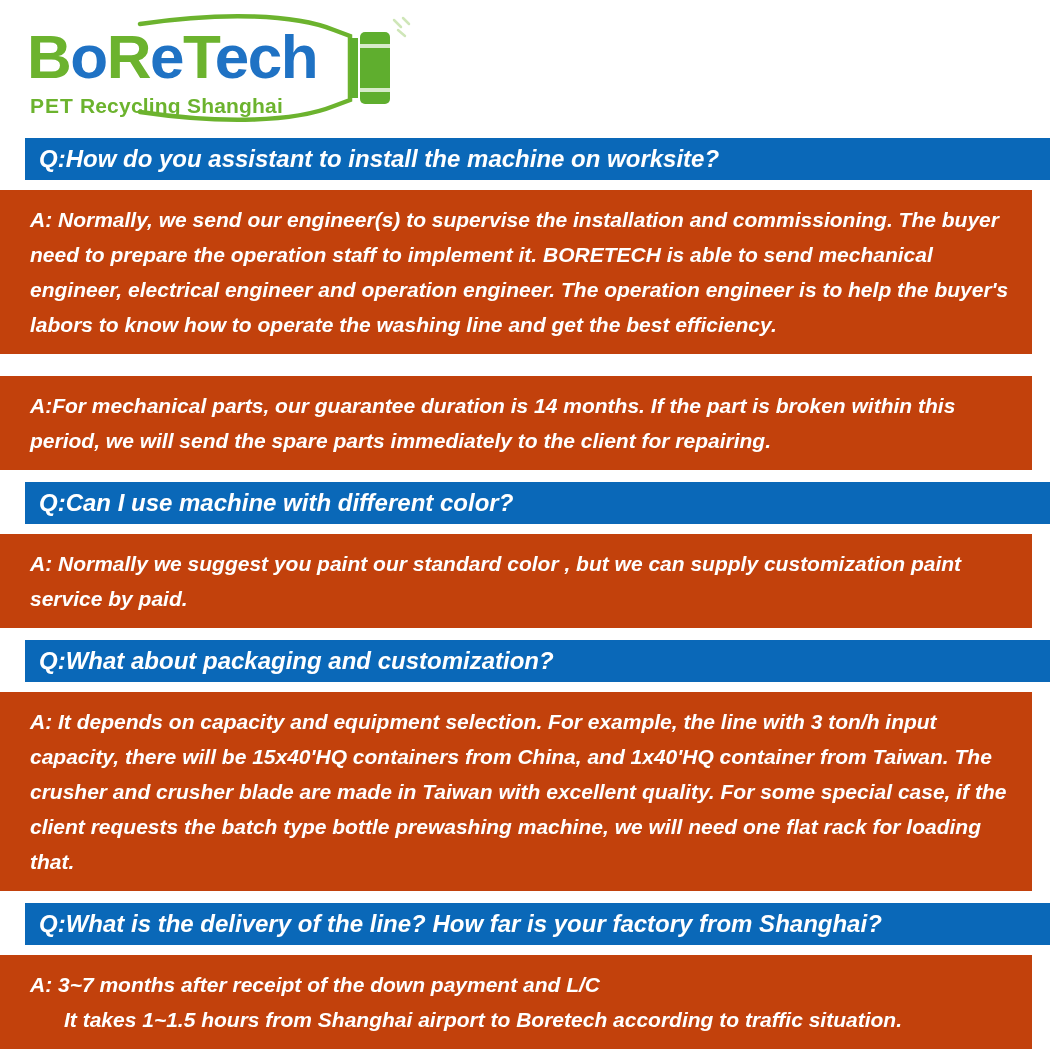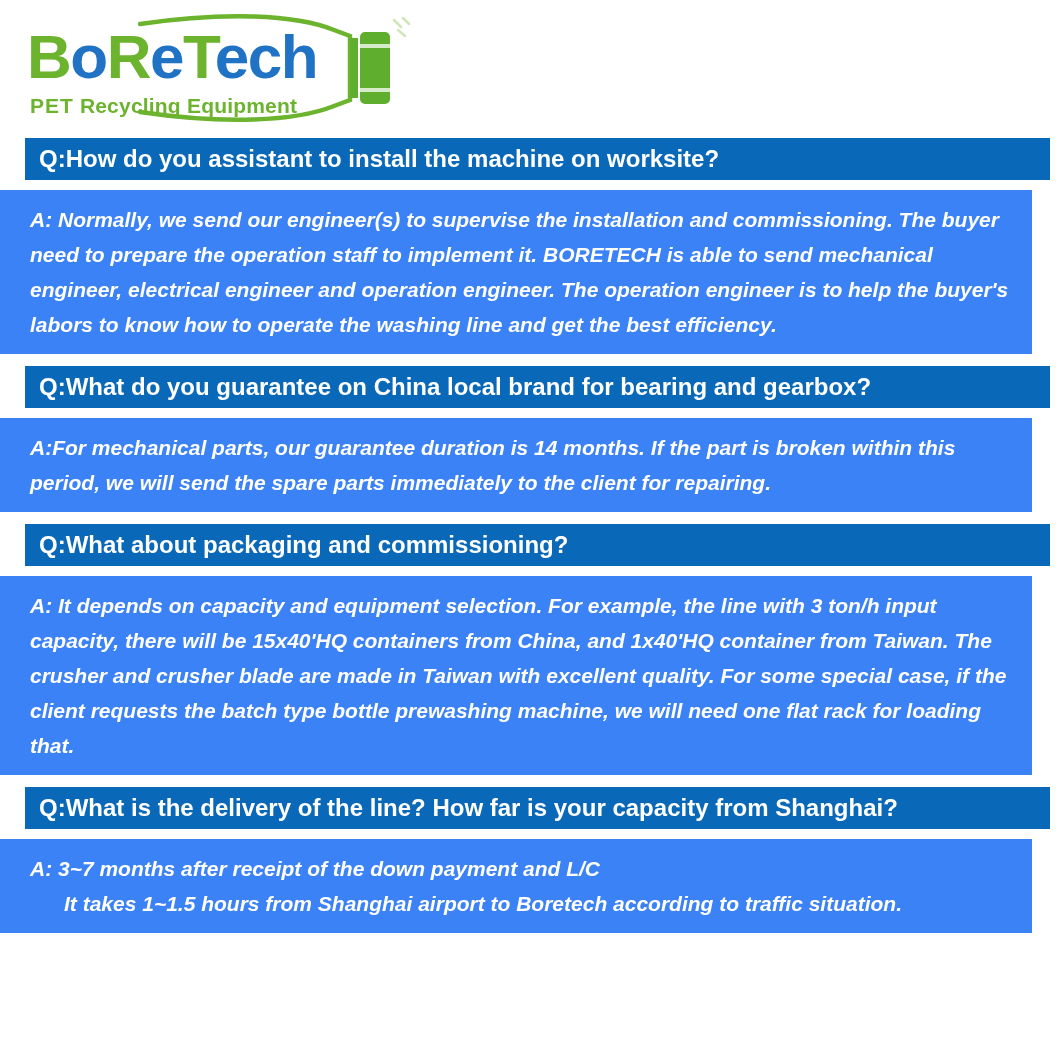--- a/index.html
+++ b/index.html
@@ -132,7 +132,7 @@
     </div>
 
     <div class="logo-tagline">
-      <span class="pet">PET</span><span> Recycling Equipment</span>
+      <span class="pet">PET</span><span> Recycling Shanghai</span>
     </div>
 
   </div>

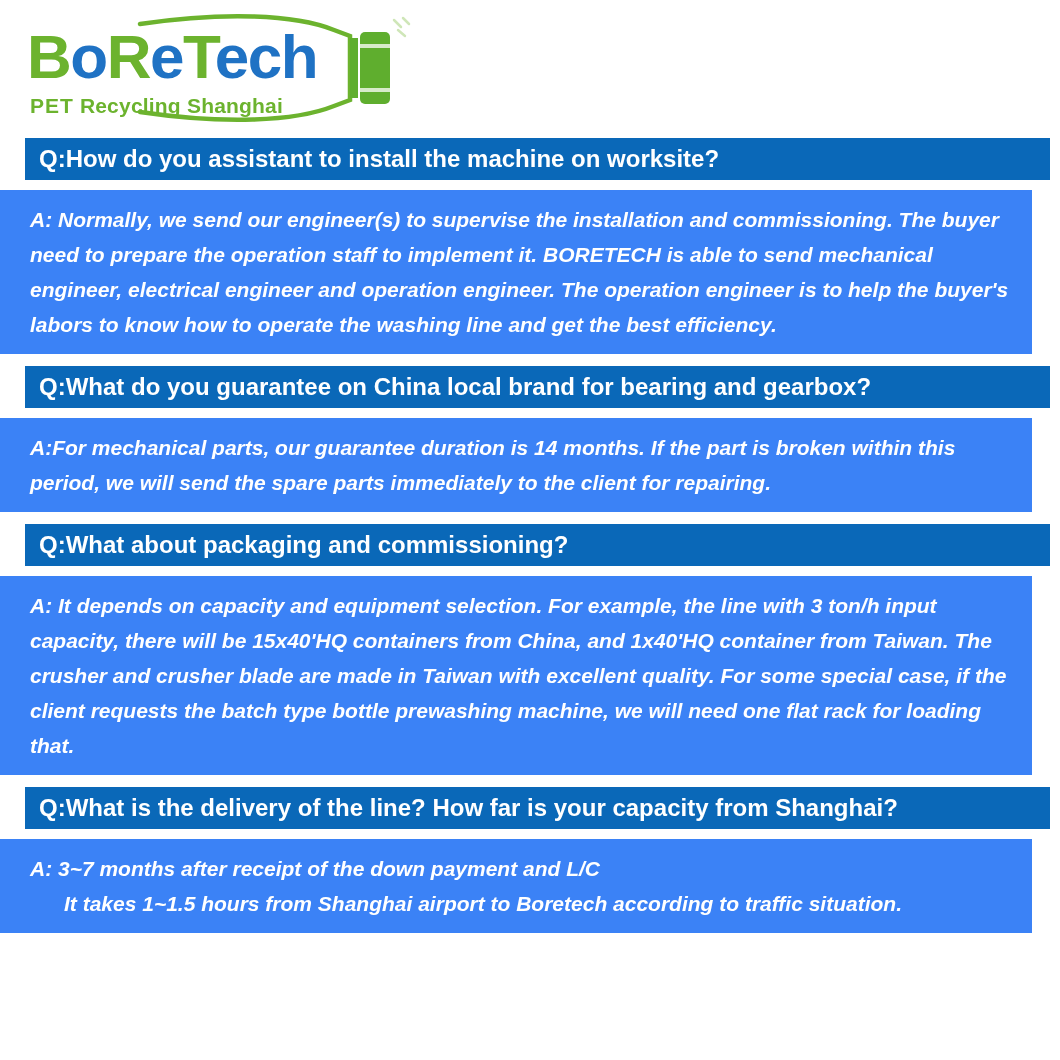--- a/index.html
+++ b/index.html
@@ -80,6 +80,7 @@
     background: #0a68b8;
     color: #ffffff;
     font-weight: bold;
+    font-style: italic;
     font-size: 24px;
     line-height: 42px;
     height: 42px;

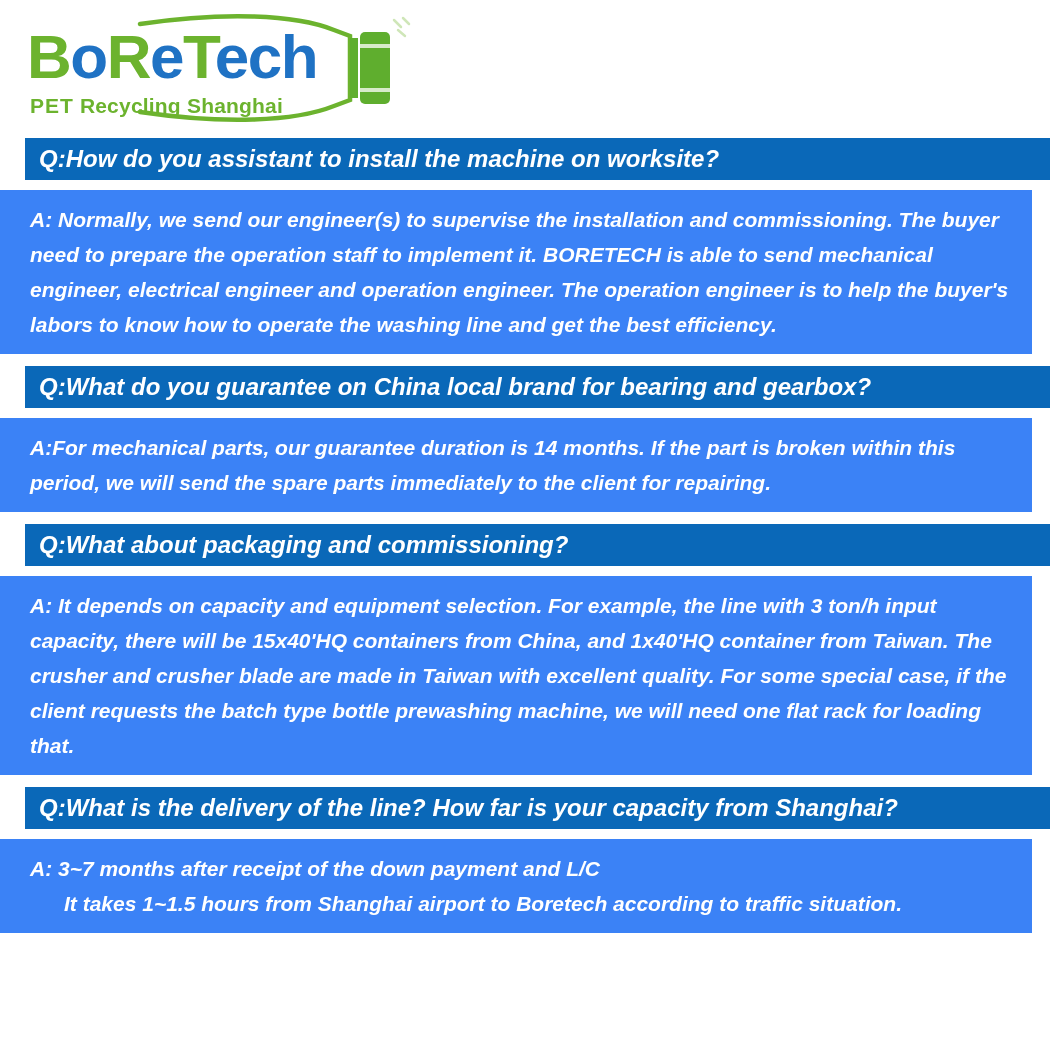--- a/index.html
+++ b/index.html
@@ -94,7 +94,7 @@
     position: relative;
     margin-left: 0;
     margin-right: 28px;
-    background: #3b82f6;
+    background: #c2410c;
     color: #ffffff;
     font-weight: bold;
     font-style: italic;

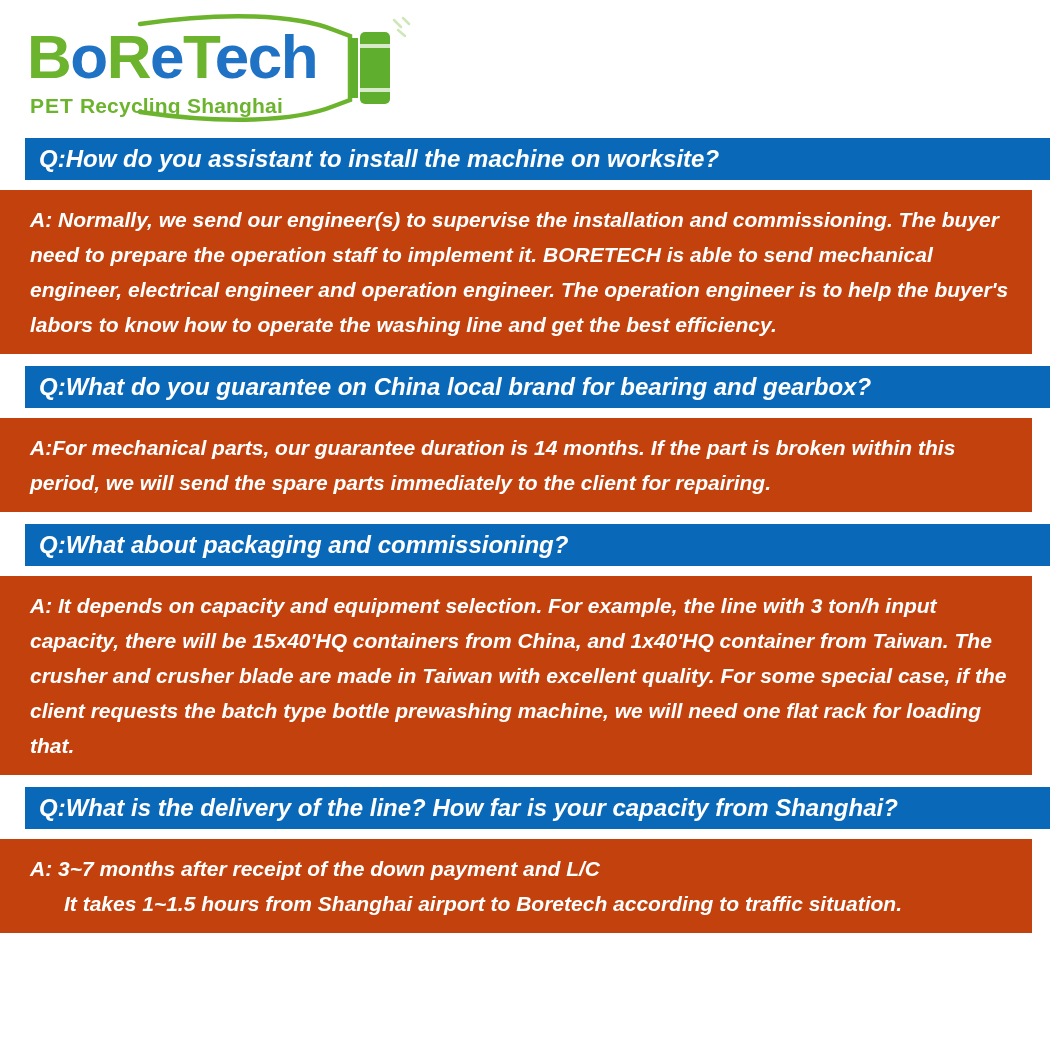--- a/index.html
+++ b/index.html
@@ -149,7 +149,6 @@
       <div class="gap-md"></div>
     </div>
     <div class="qa-group">
-      <div class="q-bar">Q:What do you guarantee on China local brand for bearing and gearbox?</div>
       <div class="gap-sm"></div>
       <div class="a-box">
         <span class="aline">A:For mechanical parts, our guarantee duration is 14 months. If the part is broken within this period, we will send the spare parts immediately to the client for repairing.</span>

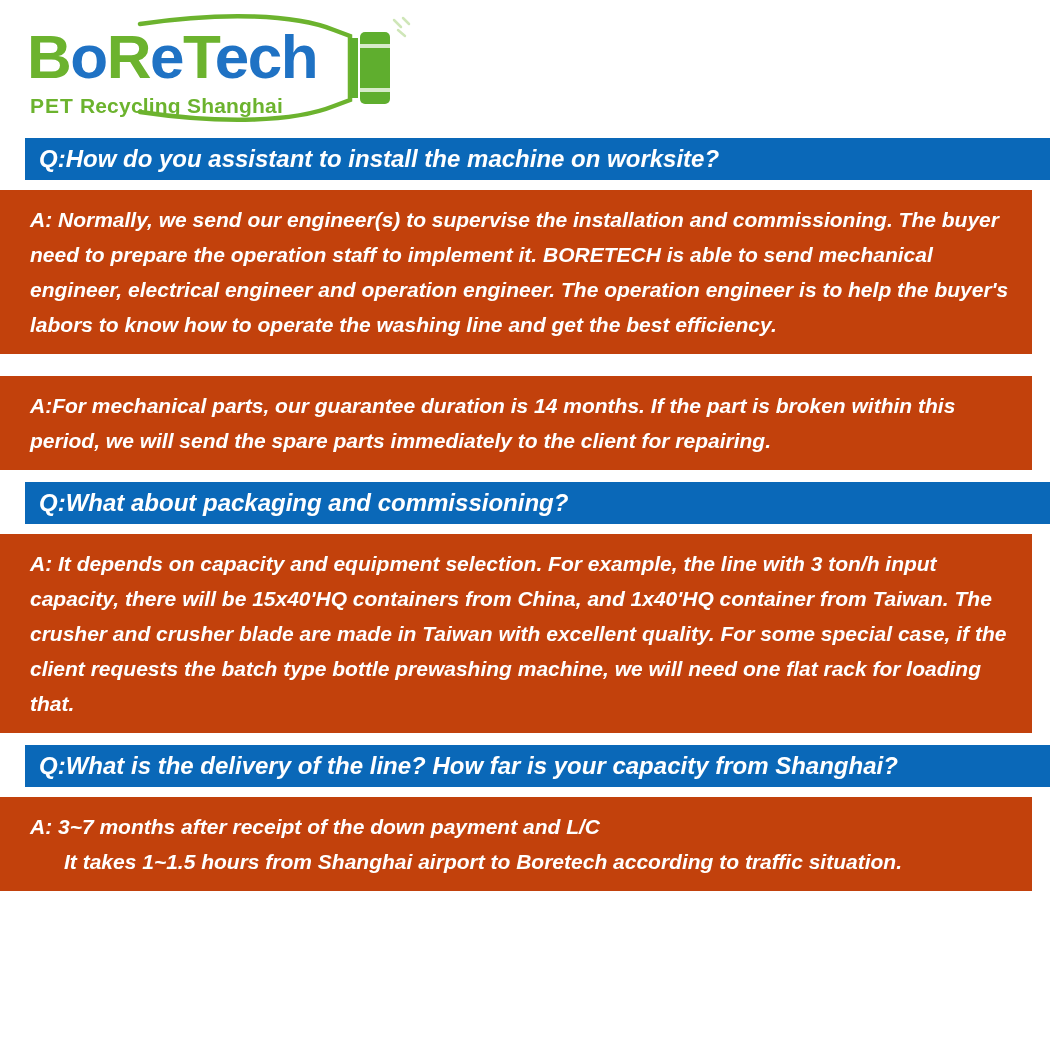--- a/index.html
+++ b/index.html
@@ -156,6 +156,14 @@
       <div class="gap-md"></div>
     </div>
     <div class="qa-group">
+      <div class="q-bar">Q:Can I use machine with different color?</div>
+      <div class="gap-sm"></div>
+      <div class="a-box">
+        <span class="aline">A: Normally we suggest you paint our standard color , but we can supply customization paint service by paid.</span>
+      </div>
+      <div class="gap-md"></div>
+    </div>
+    <div class="qa-group">
       <div class="q-bar">Q:What about packaging and commissioning?</div>
       <div class="gap-sm"></div>
       <div class="a-box">

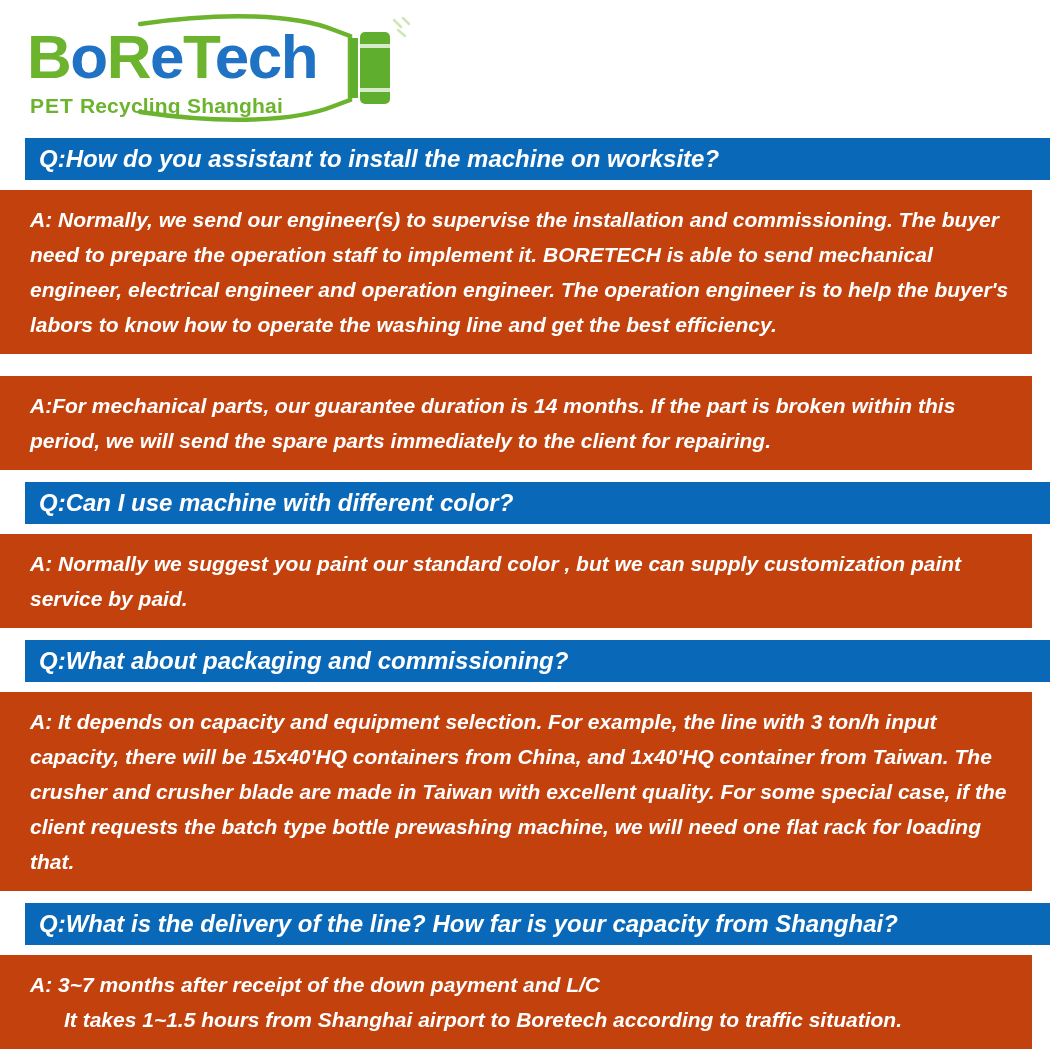--- a/index.html
+++ b/index.html
@@ -164,7 +164,7 @@
       <div class="gap-md"></div>
     </div>
     <div class="qa-group">
-      <div class="q-bar">Q:What about packaging and commissioning?</div>
+      <div class="q-bar">Q:What about packaging and customization?</div>
       <div class="gap-sm"></div>
       <div class="a-box">
         <span class="aline">A:  It depends on capacity and equipment selection. For example, the line with 3 ton/h input capacity, there will be 15x40'HQ containers from China, and 1x40'HQ container from Taiwan. The crusher and crusher blade are made in Taiwan with excellent quality. For some special case, if the client requests the batch type bottle prewashing machine, we will need one flat rack for loading that.</span>

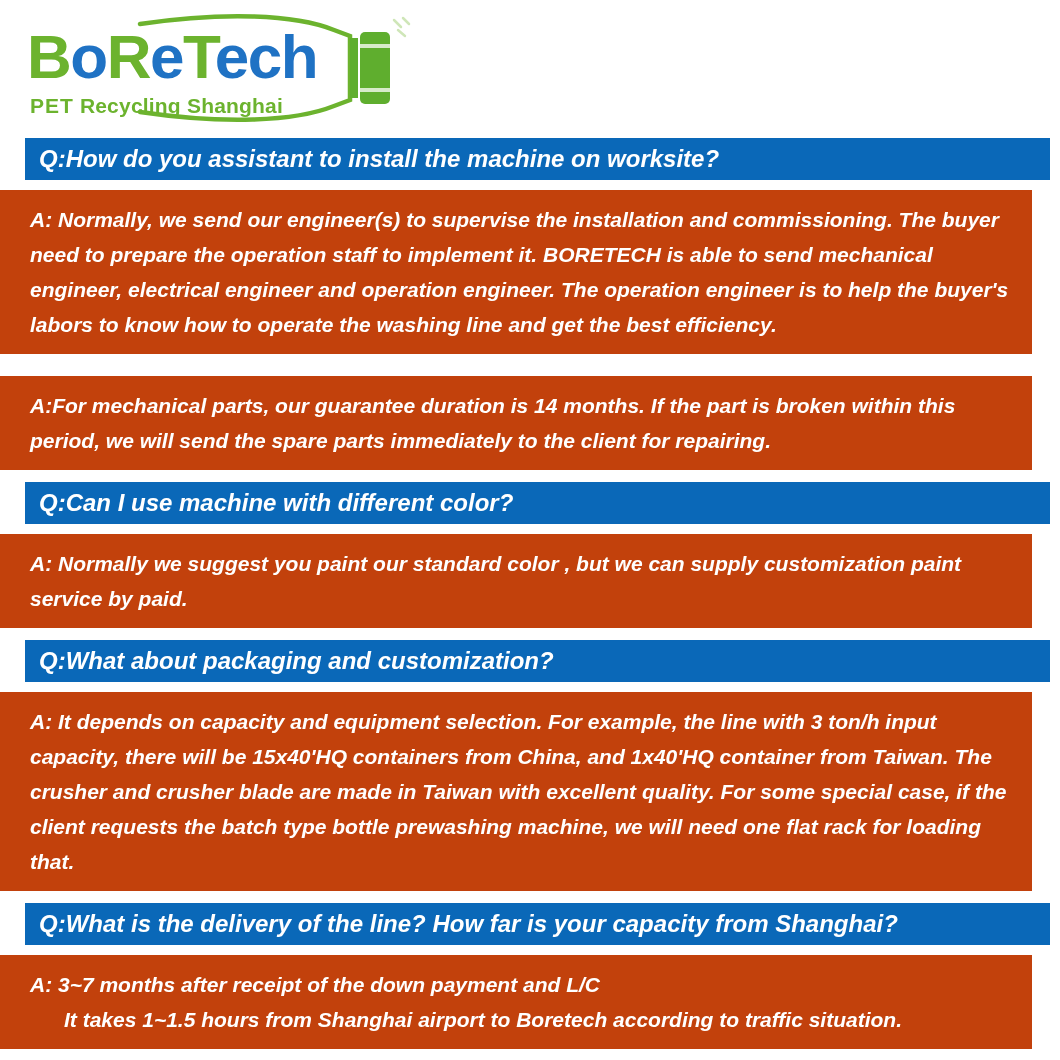--- a/index.html
+++ b/index.html
@@ -172,7 +172,7 @@
       <div class="gap-md"></div>
     </div>
     <div class="qa-group">
-      <div class="q-bar">Q:What is the delivery of the line?  How far is your capacity from Shanghai?</div>
+      <div class="q-bar">Q:What is the delivery of the line?  How far is your factory from Shanghai?</div>
       <div class="gap-sm"></div>
       <div class="a-box">
         <span class="aline">A: 3~7 months after receipt of the down payment and L/C</span>

